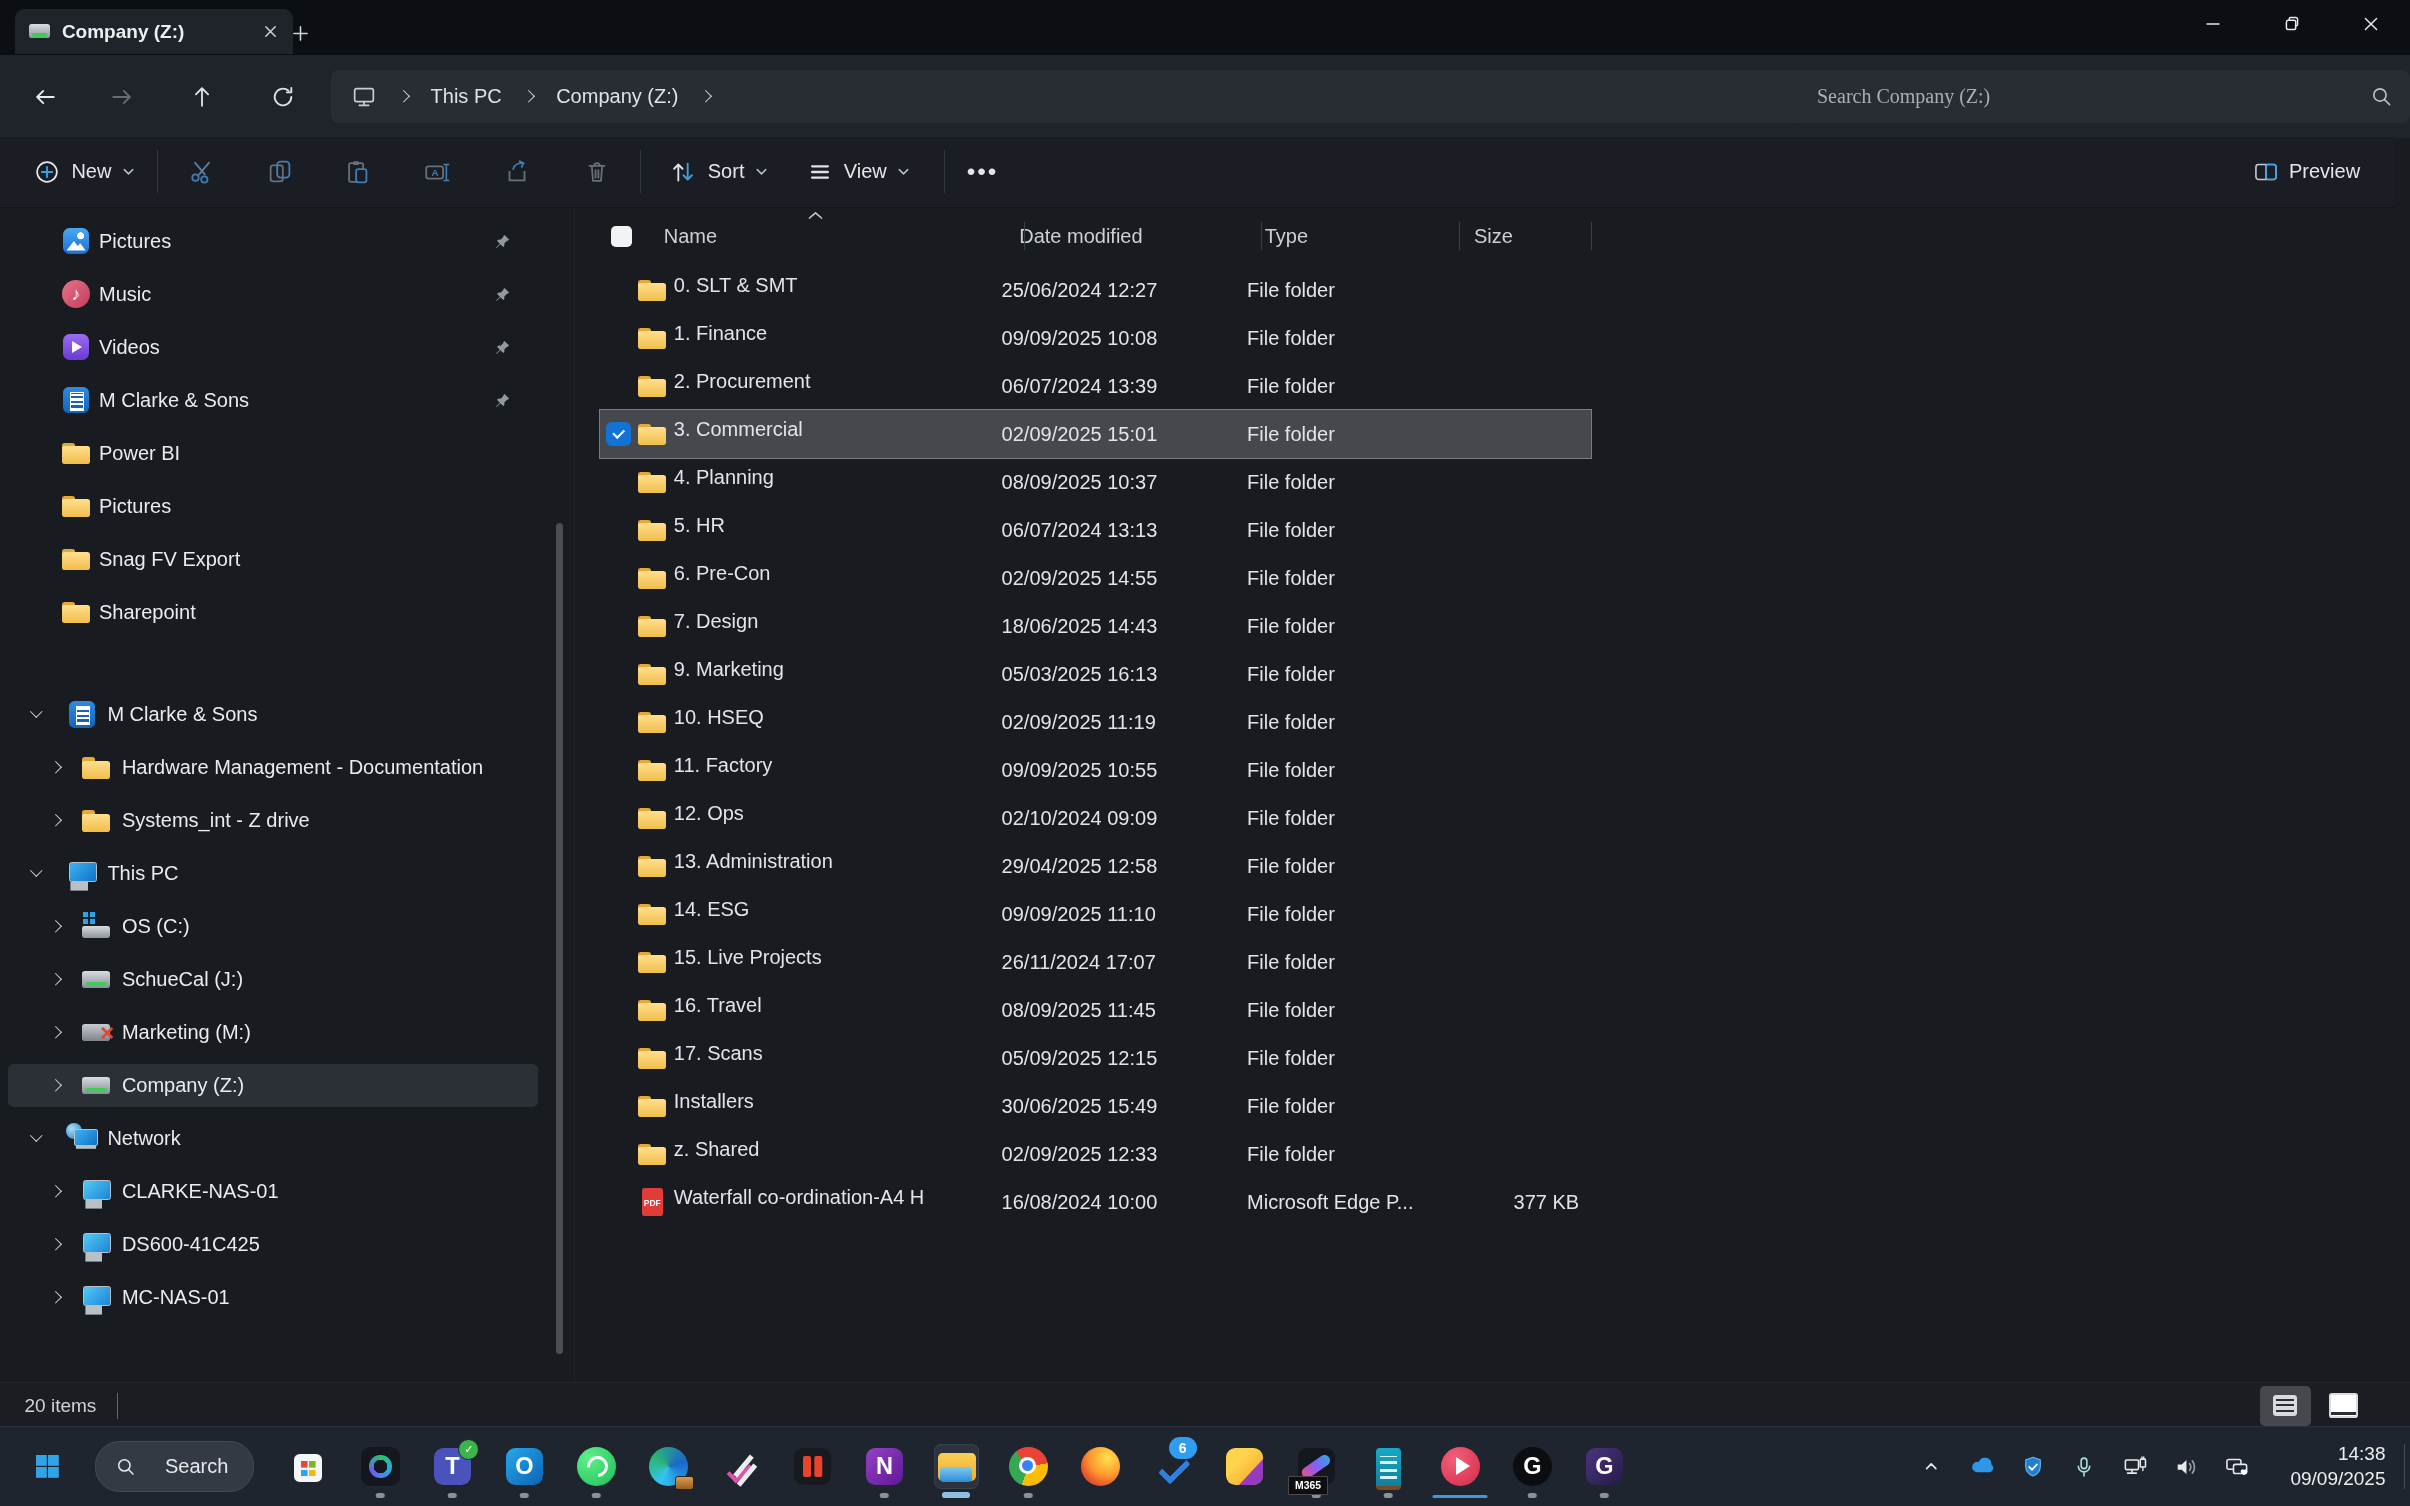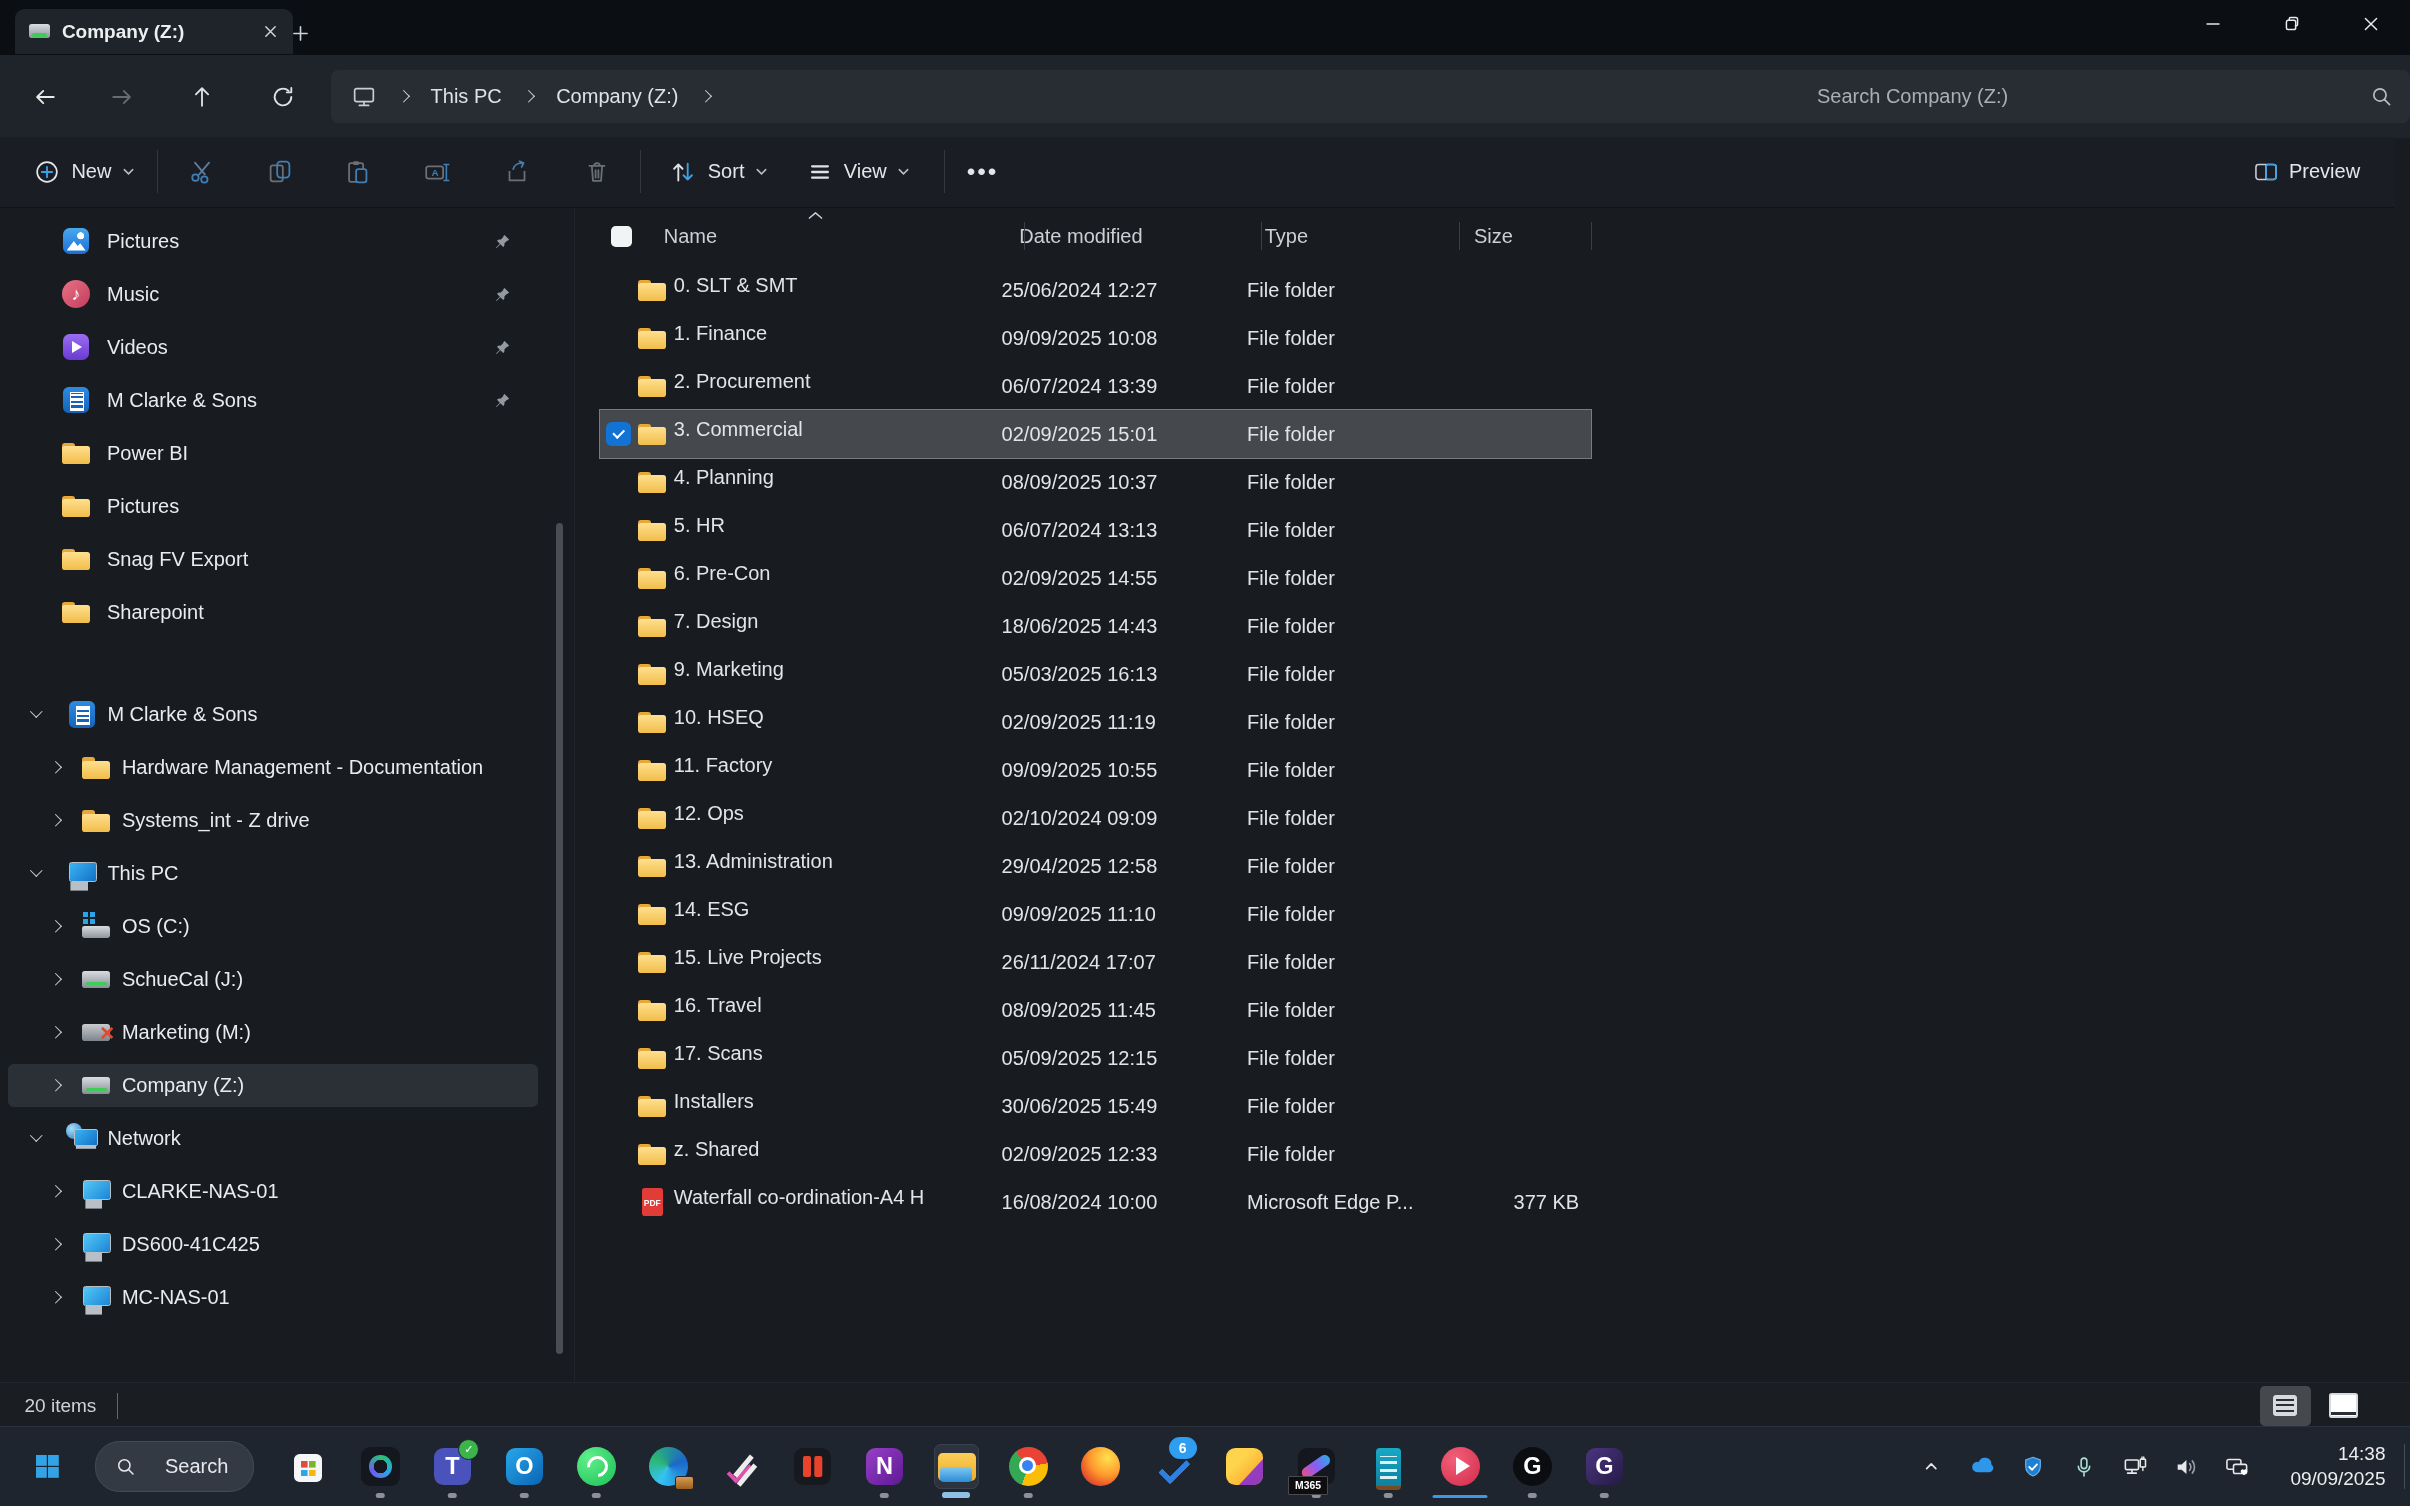--- a/index.html
+++ b/index.html
@@ -34,7 +34,7 @@
   .searchbar{position:absolute;left:1798px;top:15px;width:578px;height:53px;background:#282d34;border-radius:7.5px;
       display:flex;align-items:center;padding:0 17px;gap:9.4px}
   .searchbar input{flex:1;background:transparent;border:none;outline:none;color:#dfe2e5;font-size:20px;
-      font-family:Liberation Sans, sans-serif}
+      font-family:Liberation Serif, serif}
   .searchbar input::placeholder{color:#a9afb6}
 
   

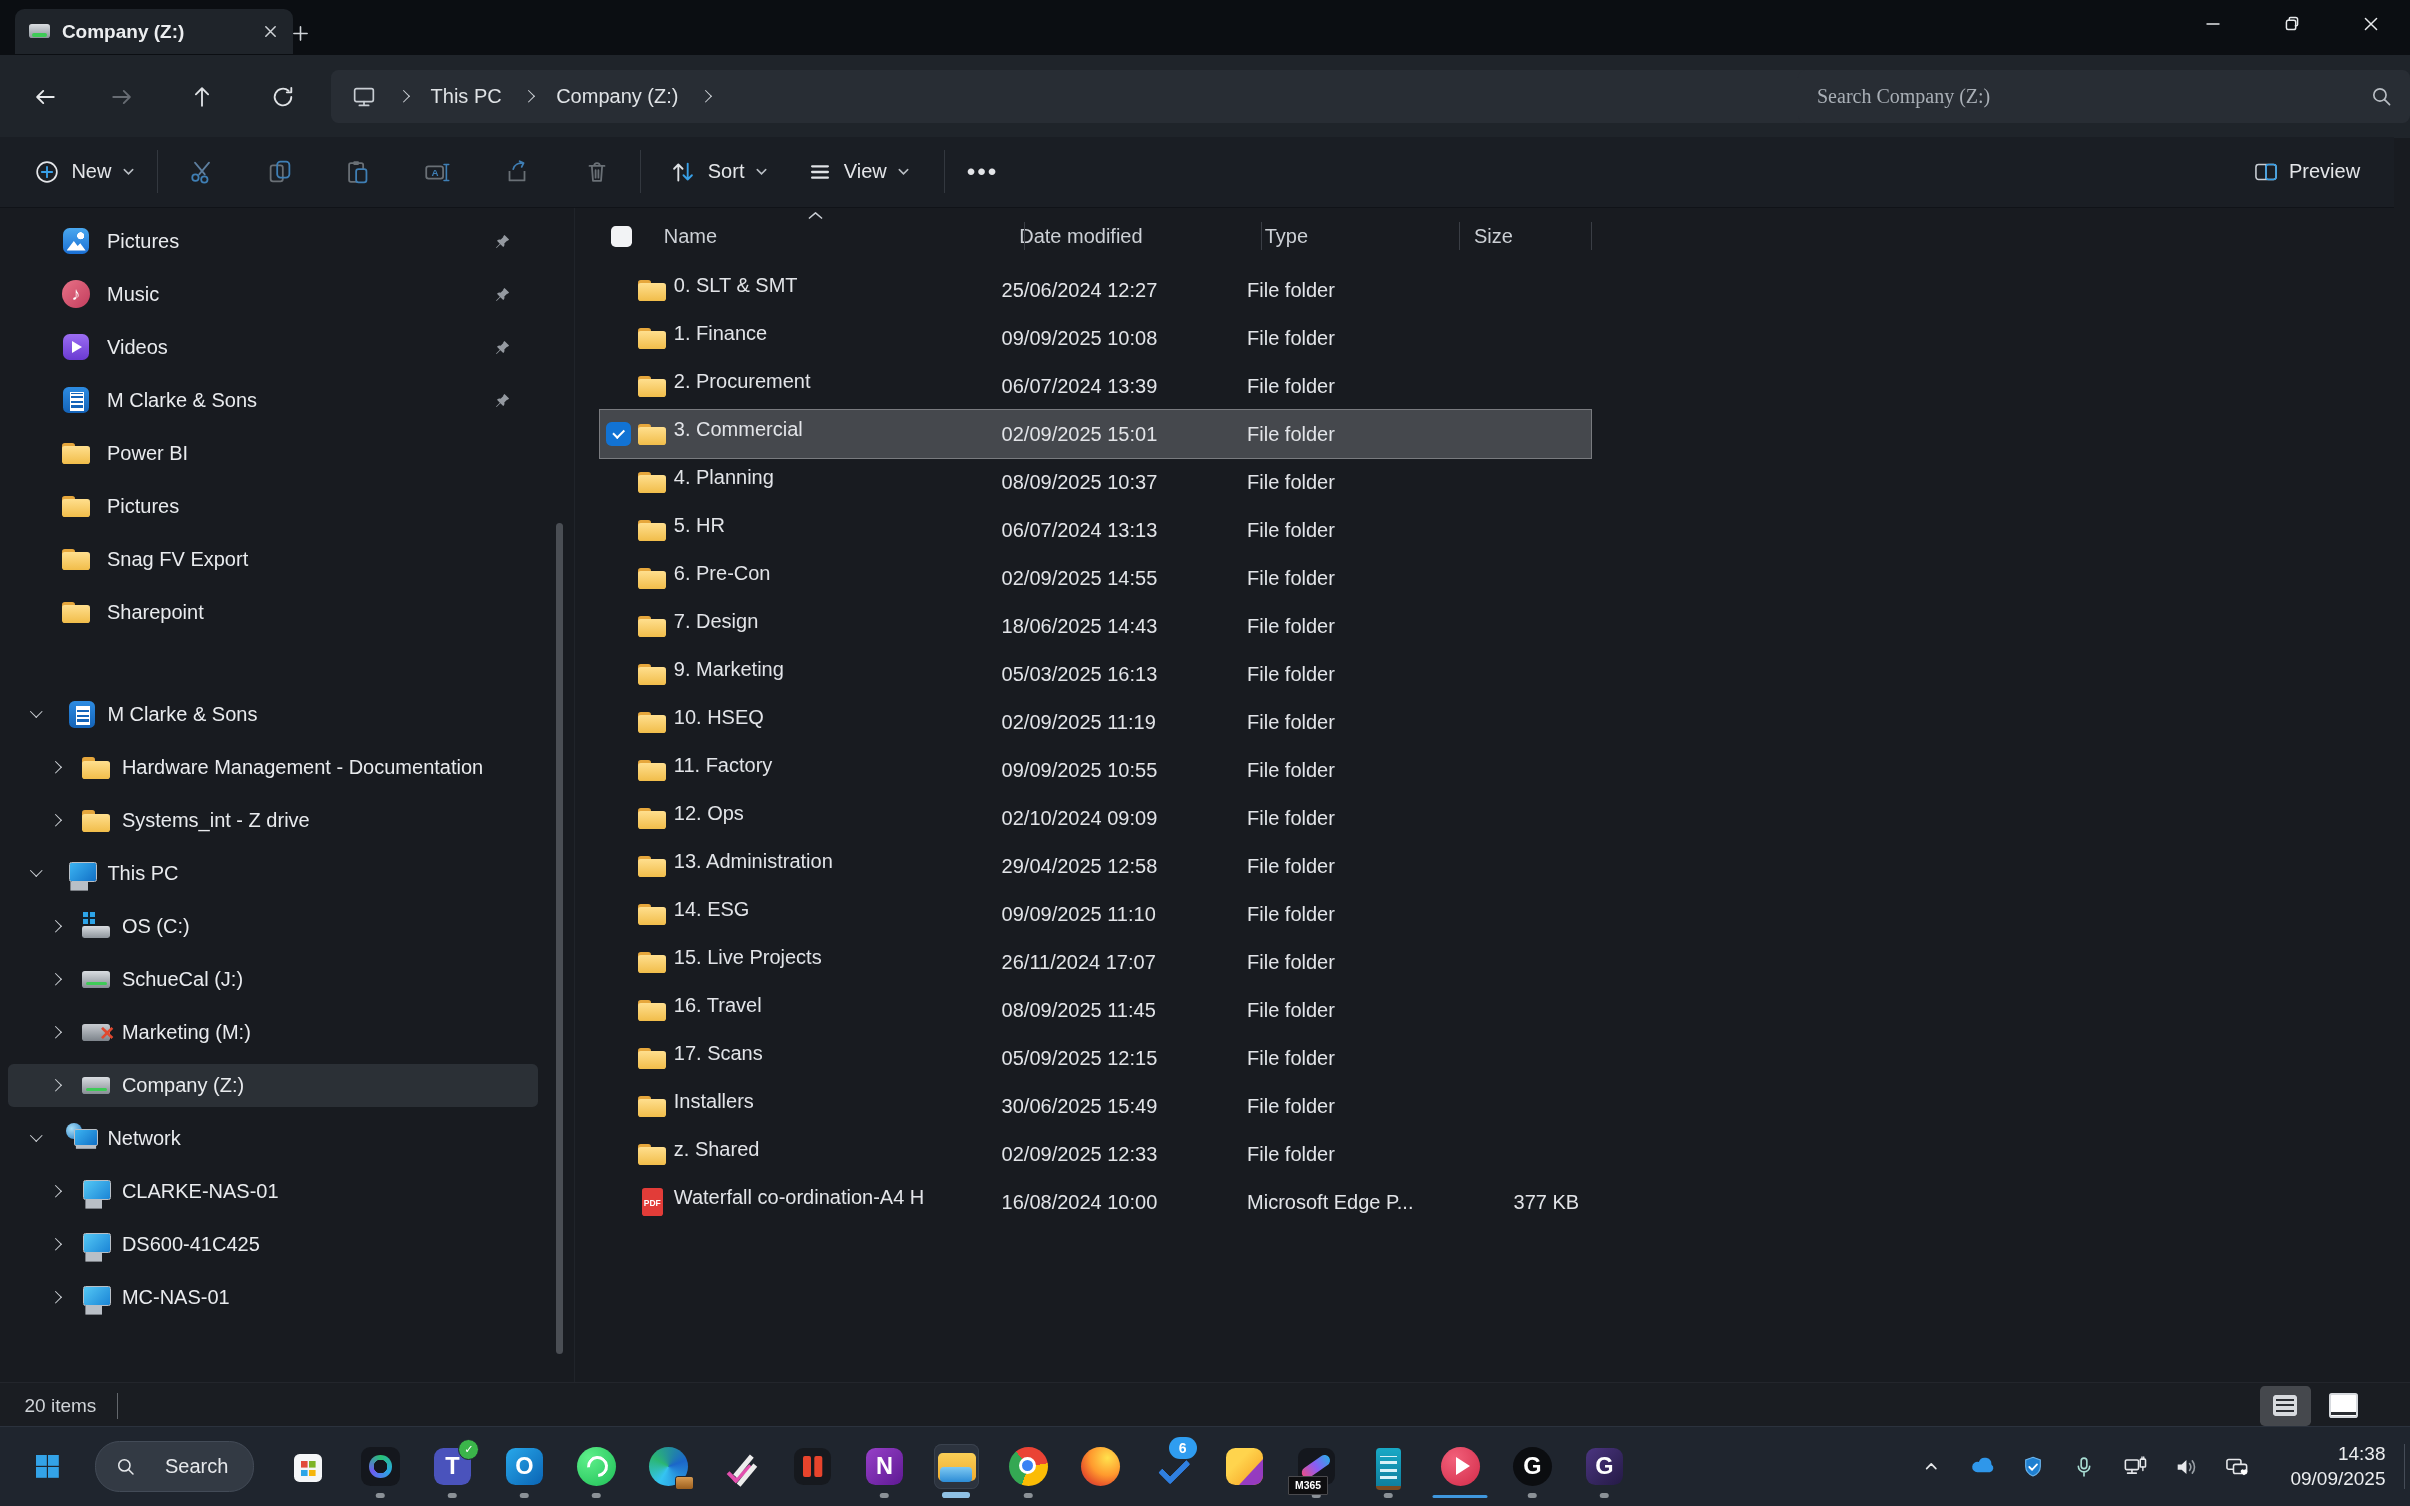--- a/index.html
+++ b/index.html
@@ -55,7 +55,7 @@
   .sb-pinned{position:absolute;left:0;top:6.6px;right:22.6px}
   .sb-tree{position:absolute;left:0;top:480px;right:22.6px}
   .sbitem{height:53px;display:flex;align-items:center;padding-left:60px;font-size:20px;border-radius:5.6px}
-  .sbitem .lbl{margin-left:15px;color:#e9ebee;white-space:nowrap}
+  .sbitem .lbl{margin-left:7px;color:#e9ebee;white-space:nowrap}
   .pin{margin-left:auto;margin-right:40px;visibility:hidden;opacity:.85}
   .pin.is-pinned{visibility:visible}
   .treeitem{position:relative;height:53px;display:flex;align-items:center;font-size:20px}

